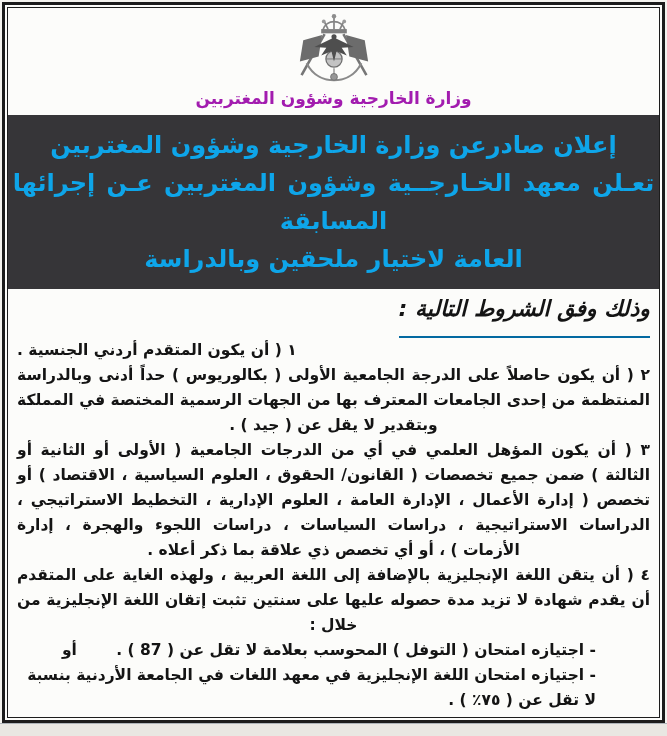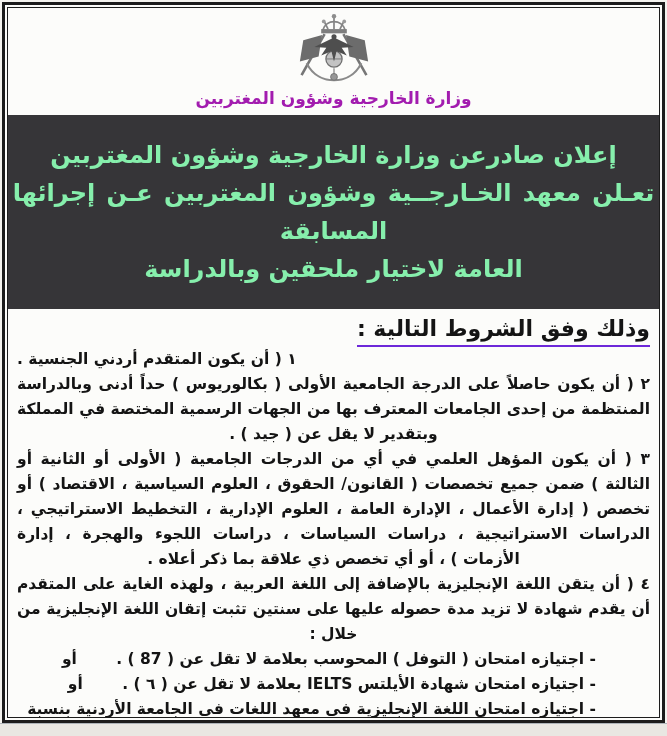--- a/index.html
+++ b/index.html
@@ -25,8 +25,8 @@
   }
   
   .banner {
-    margin-top:5px; background:#363538; color:#86efac;
-    text-align:center; padding:21px 4px; direction:rtl;
+    margin-top:5px; background:#363538; color:#0ea5e9;
+    text-align:center; padding:11px 4px; direction:rtl;
   }
   .bline { font-weight:700; font-size:24px; line-height:38px; letter-spacing:0px; }
   .bline.stretch { word-spacing:3px; }

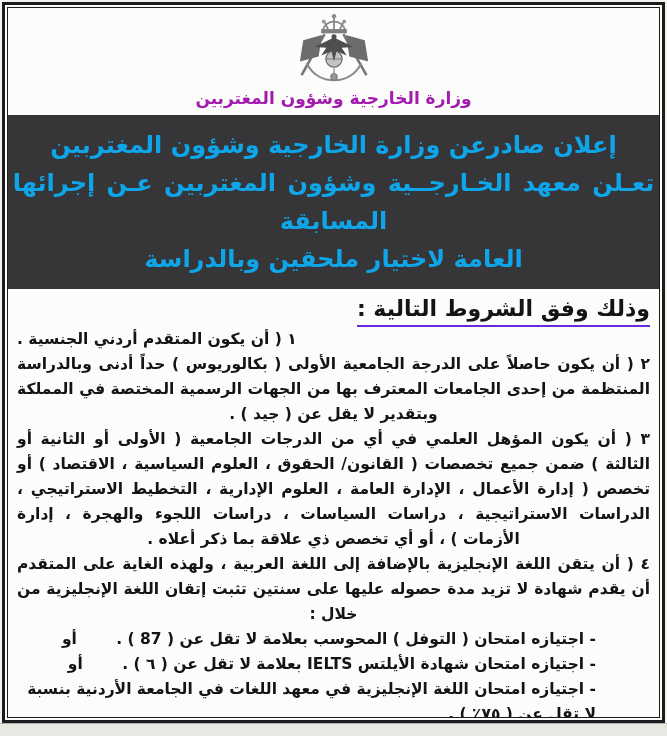--- a/index.html
+++ b/index.html
@@ -36,7 +36,7 @@
     margin-top:5px; font-size:22px; line-height:30px; text-align:right;
   }
   .heading span {
-    display:inline-block; border-bottom:2px solid #6d28d9; padding-bottom:1px;
+    display:inline-block; border-bottom:2px solid #0369a1; padding-bottom:12px;font-style:italic;
   }
   .item { font-size:15.5px; line-height:25px; text-align:left; }
   .item.jc { text-align:justify; text-align-last:center; }

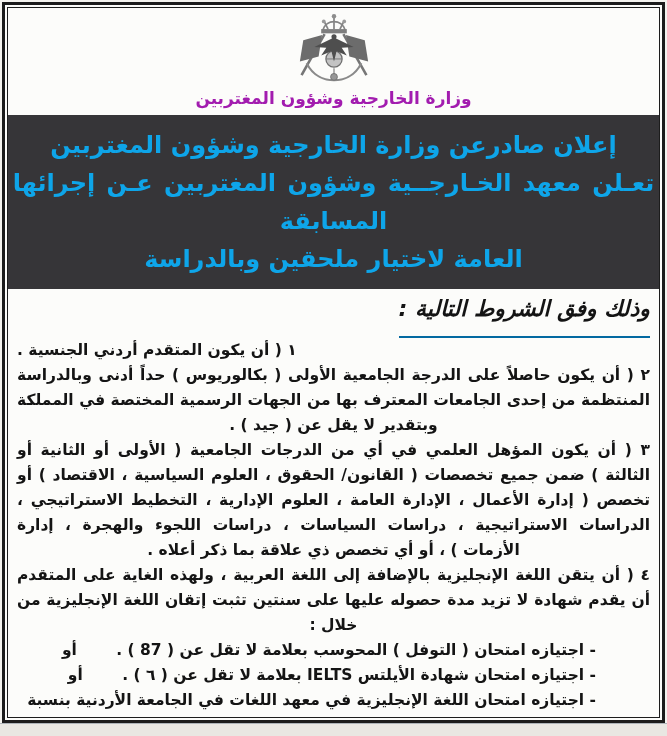--- a/index.html
+++ b/index.html
@@ -125,10 +125,6 @@
           <span class="or">أو</span>
         </div>
         <div class="subitem">
-          <span>- اجتيازه امتحان شهادة الأيلتس IELTS بعلامة لا تقل عن ( ٦ ) .</span>
-          <span class="or">أو</span>
-        </div>
-        <div class="subitem">
           <span>- اجتيازه امتحان اللغة الإنجليزية في معهد اللغات في الجامعة الأردنية بنسبة لا تقل عن ( ٧٥٪ ) .</span>
         </div>
 

